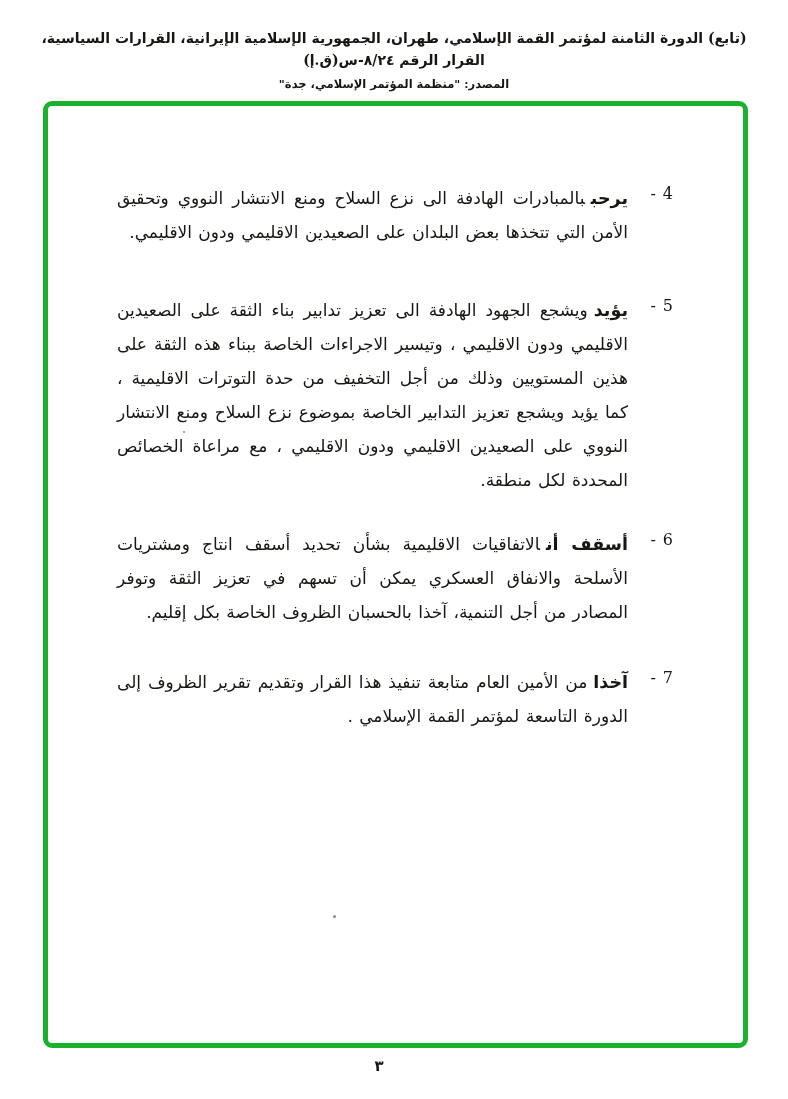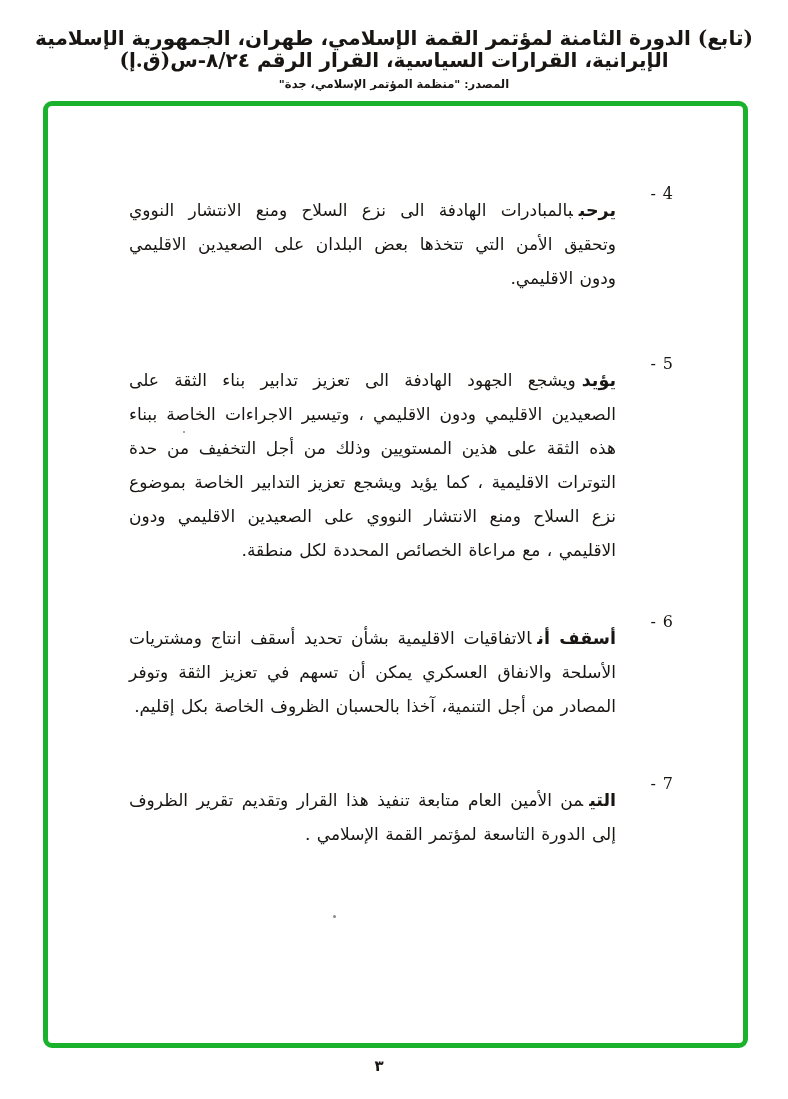--- a/index.html
+++ b/index.html
@@ -23,7 +23,7 @@
     font-weight: bold;
   }
   .doc-header .line1 {
-    font-size: 20px;
+    font-size: 14px;
     line-height: 22px;
     letter-spacing: 0.2px;
   }

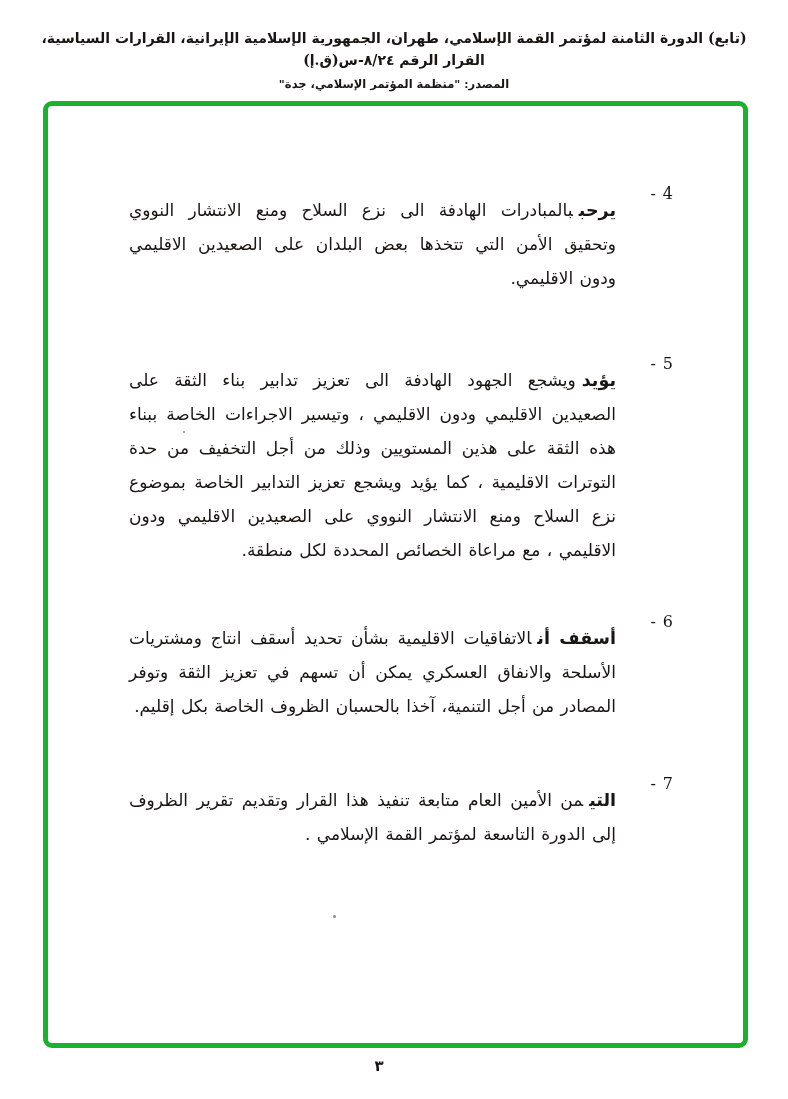--- a/index.html
+++ b/index.html
@@ -70,7 +70,7 @@
   }
   .clause-num .dash { margin-right: 7px; display: inline-block; }
   .clause-text {
-    margin: 16px;
+    margin: 4px;
     flex: 1 1 auto;
     font-size: 17px;
     line-height: 34px;

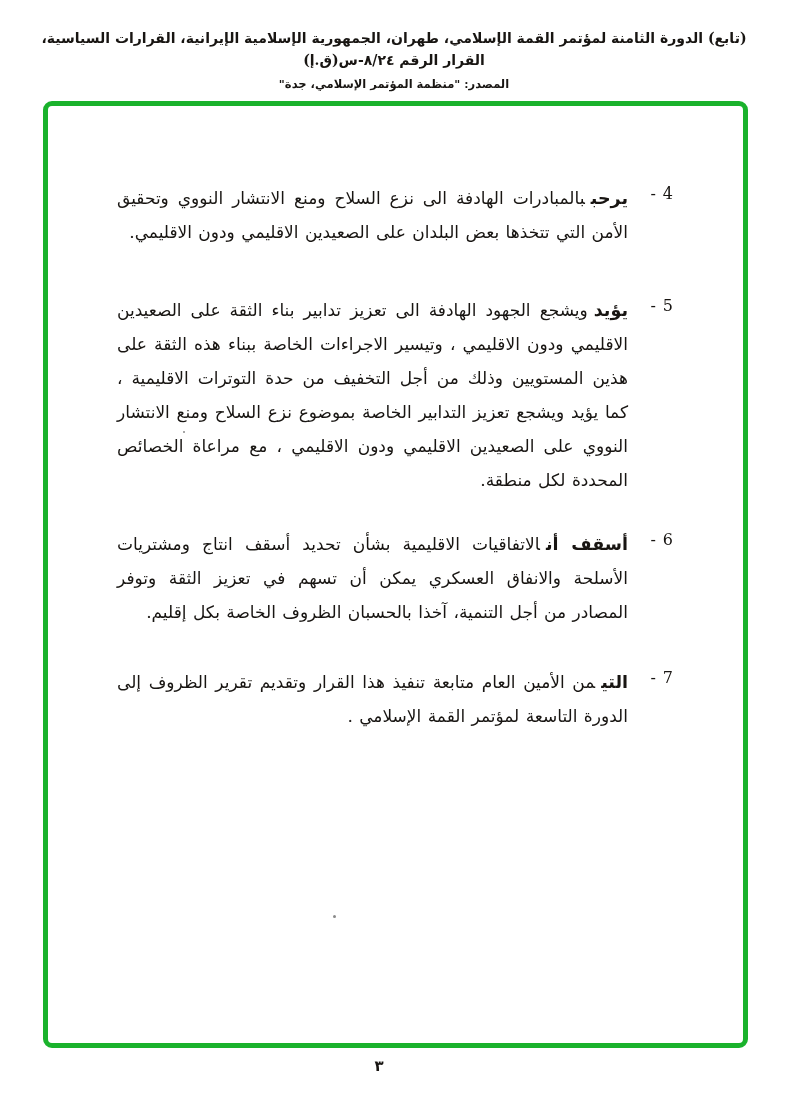--- a/index.html
+++ b/index.html
@@ -134,7 +134,7 @@
 
       <div class="clause c4">
         <span class="clause-num"><span>7</span><span class="dash">-</span></span>
-        <p class="clause-text"><b class="lead-word">التي</b><span>من الأمين العام متابعة تنفيذ هذا القرار وتقديم تقرير الظروف إلى الدورة التاسعة لمؤتمر القمة الإسلامي .</span></p>
+        <p class="clause-text"><b class="lead-word">آخذا</b><span>من الأمين العام متابعة تنفيذ هذا القرار وتقديم تقرير الظروف إلى الدورة التاسعة لمؤتمر القمة الإسلامي .</span></p>
       </div>
 
     </div>

